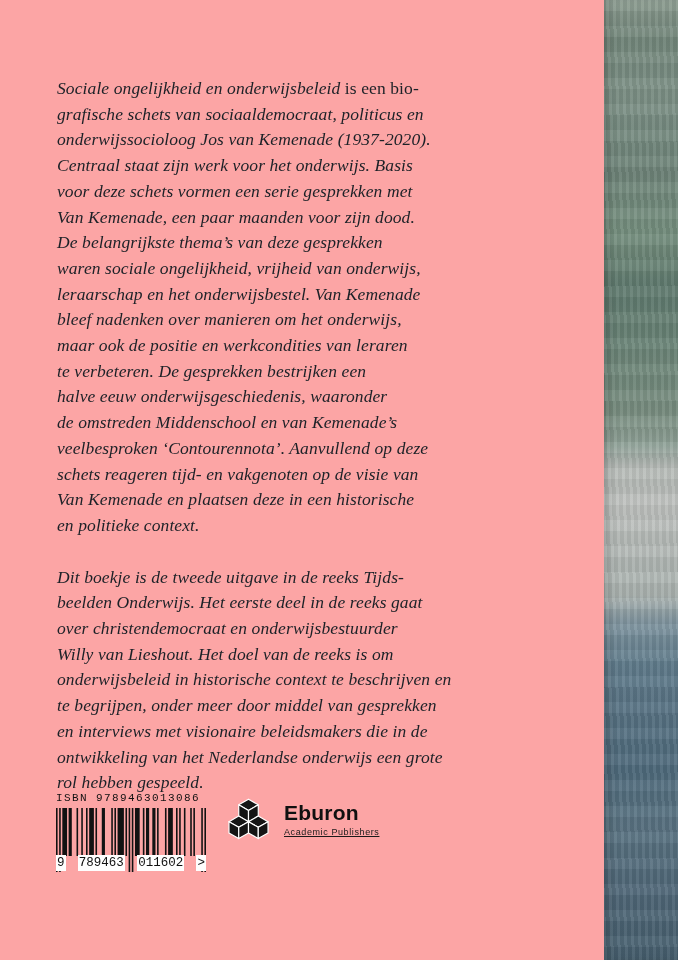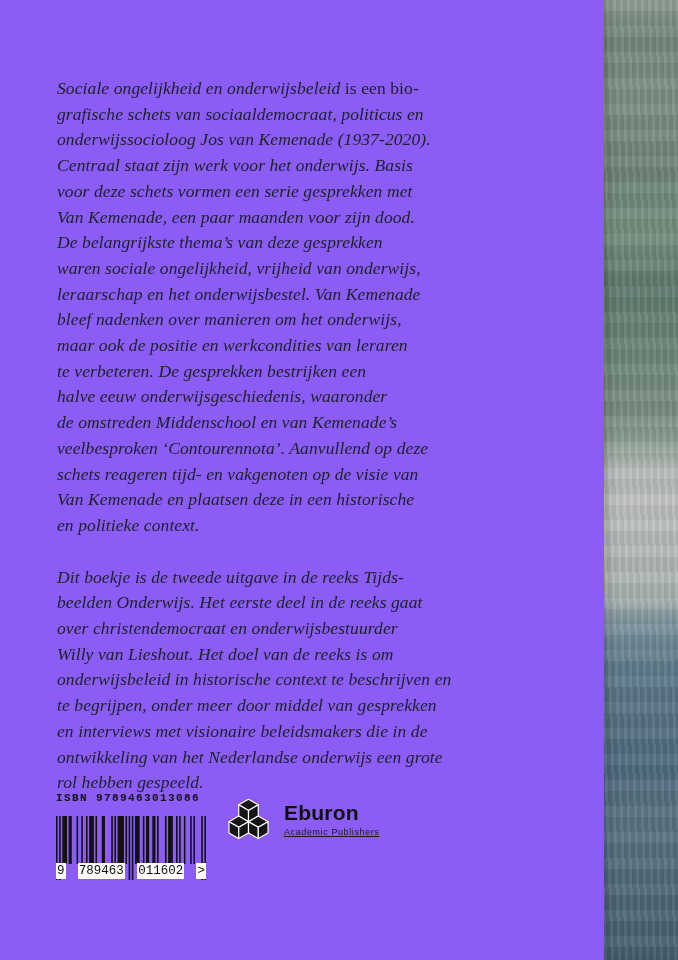--- a/index.html
+++ b/index.html
@@ -9,7 +9,7 @@
     position: relative;
     width: 678px;
     height: 960px;
-    background: #8b5cf6;
+    background: #fca5a5;
     overflow: hidden;
     font-family: "Liberation Serif", serif;
     color: #1c2127;

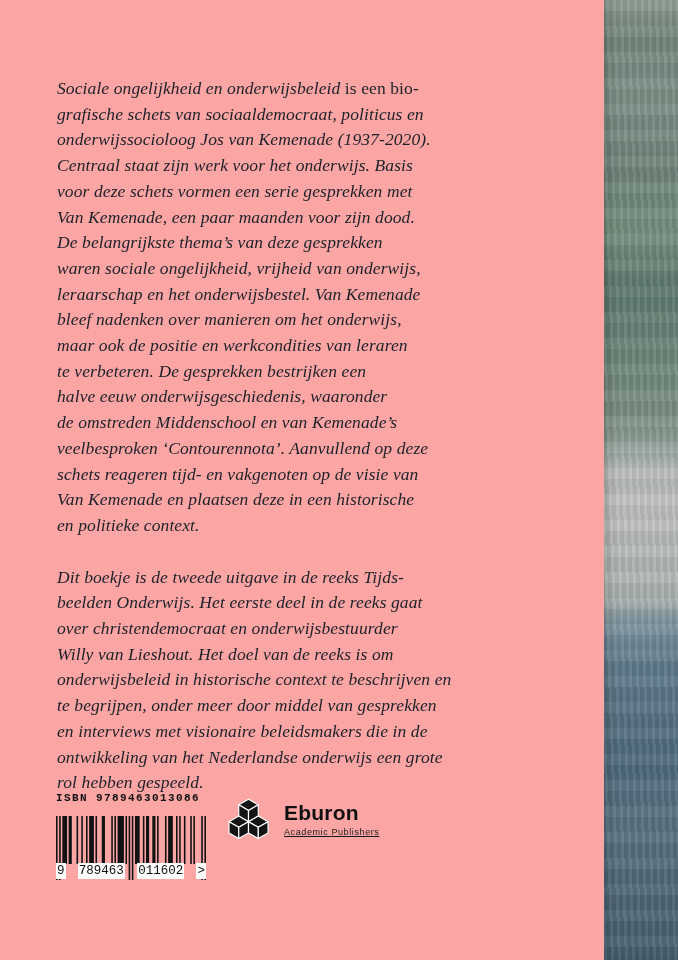--- a/index.html
+++ b/index.html
@@ -42,9 +42,8 @@
     font-size: 11px;
     letter-spacing: 1.4px;
     color: #111;
-    margin-bottom: 12px;
+    margin-bottom: 4px;
     white-space: nowrap;
-    font-weight: bold;
   }
   .bars-wrap { position: relative; width: 150px; height: 64px; }
   .bars-wrap svg { display: block; }

